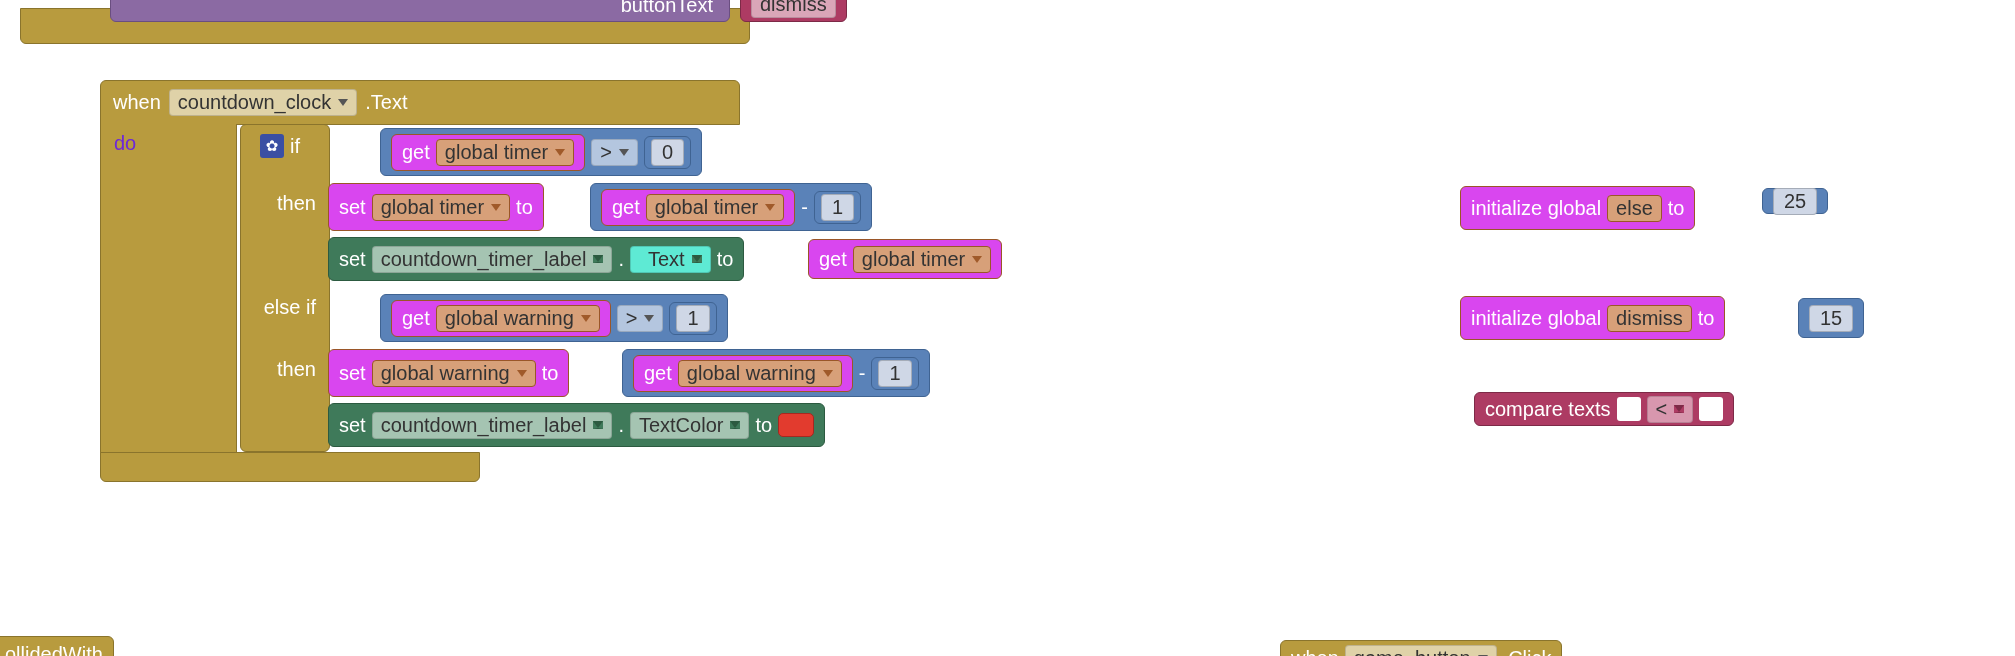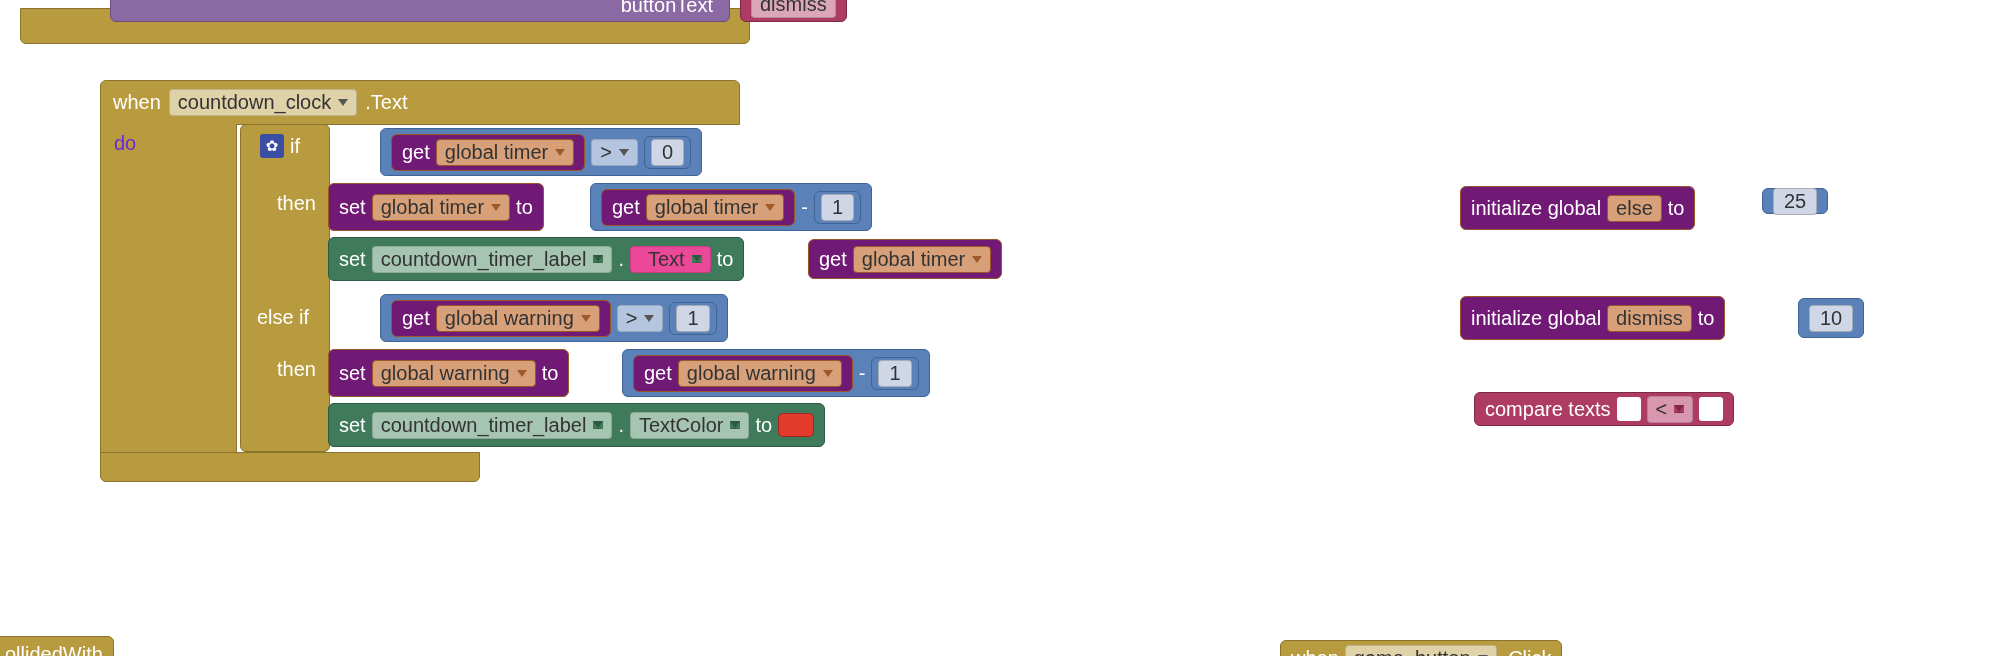--- a/index.html
+++ b/index.html
@@ -25,7 +25,7 @@
     white-space: nowrap;
   }
   .mustard { background: #b89b3e; border: 1px solid #8a742c; }
-  .orange  { background: #701a75; border: 1px solid #9a5628; }
+  .orange  { background: #d946ef; border: 1px solid #9a5628; }
   .blue    { background: #5a82b8; border: 1px solid #3f6392; }
   .green   { background: #3f7a5a; border: 1px solid #2c5a40; }
   .maroon  { background: #ad3b63; border: 1px solid #7d2a47; }

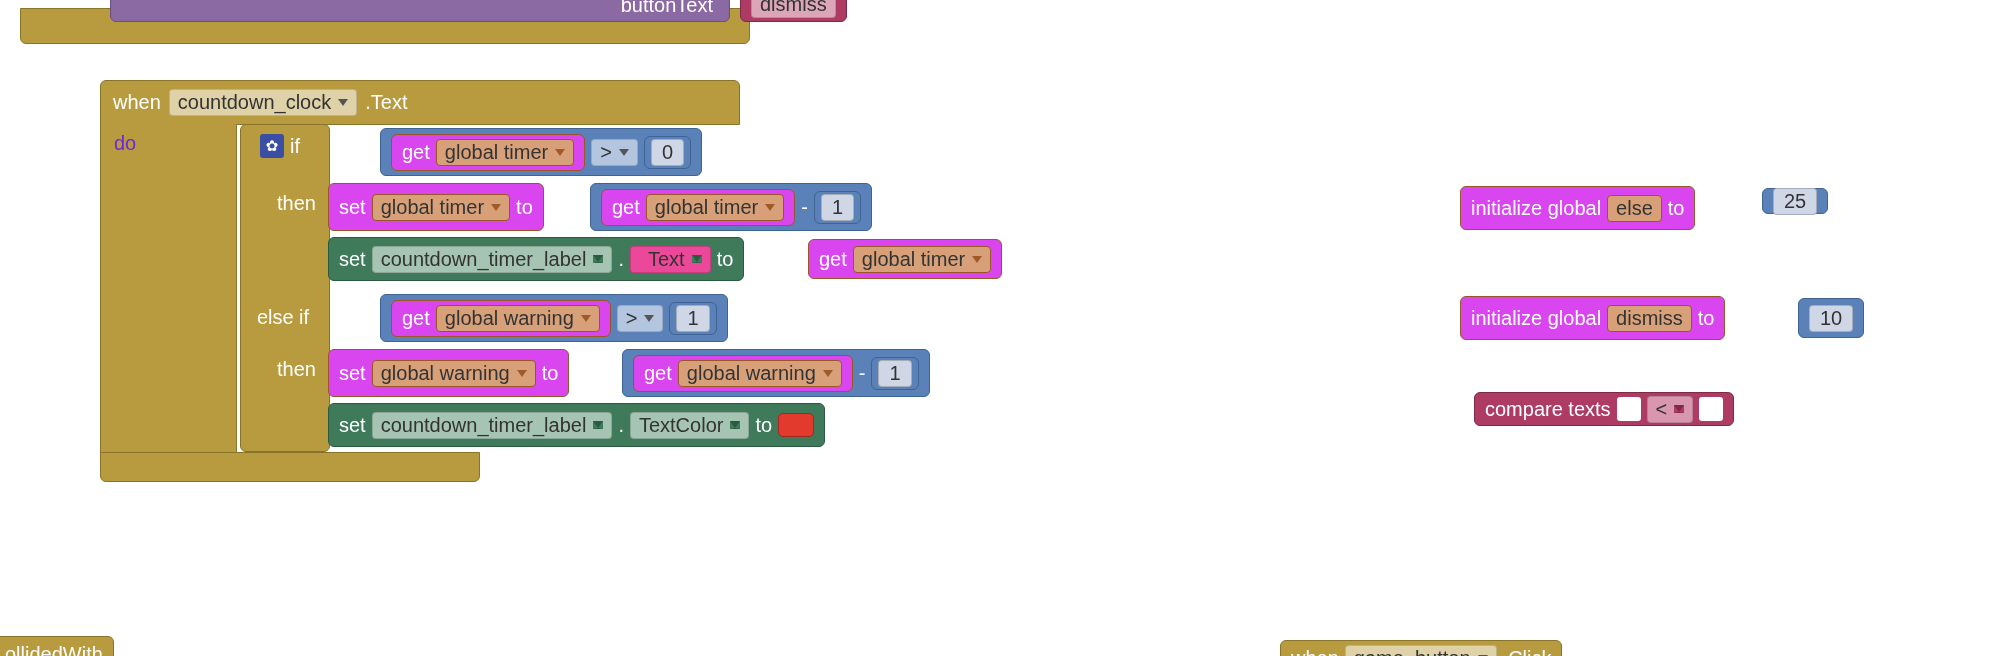--- a/index.html
+++ b/index.html
@@ -210,7 +210,7 @@
       <span class="arrow green"></span>
     </span>
   <span>.</span>
-  <span class="pill" style="background:#ec4899;padding-left:17px;">
+  <span class="pill" style="background:#5eead4;padding-left:17px;">
       <span>Text</span>
       <span class="arrow green"></span>
     </span>

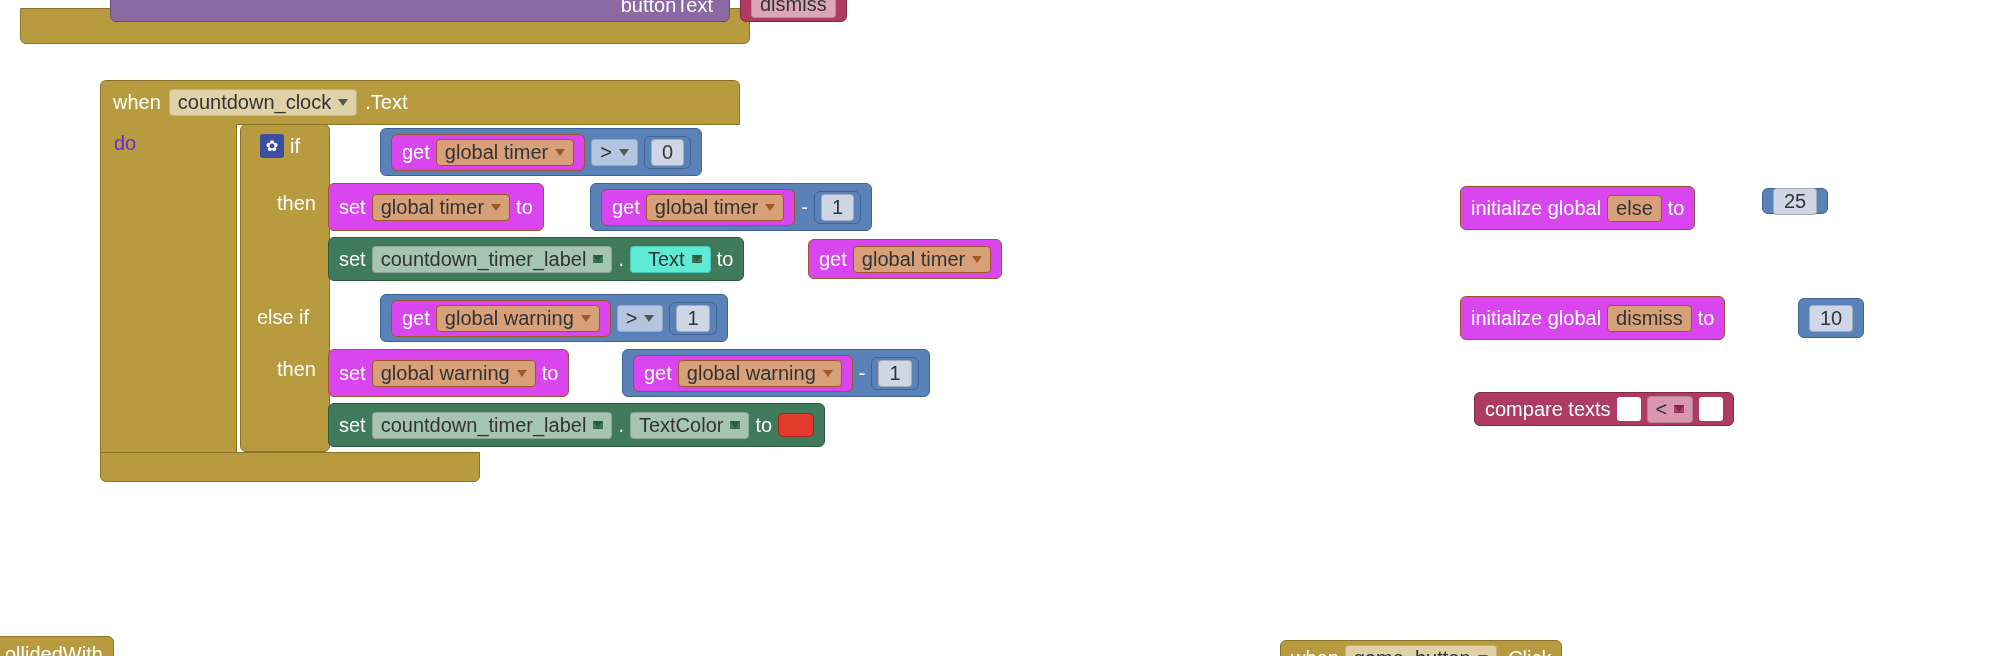--- a/index.html
+++ b/index.html
@@ -159,7 +159,7 @@
   <span>if</span>
 </div>
 <div class="row-label" style="top:192px; left:256px;">then</div>
-<div class="row-label" style="top:306px; left:250px; width:66px;text-align:center;">else if</div>
+<div class="row-label" style="top:296px; left:250px; width:66px;">else if</div>
 <div class="row-label" style="top:358px; left:256px;">then</div>
 
 <div class="block mustard" style="top:124px; left:240px; width:90px; height:328px; z-index:-1;"></div>

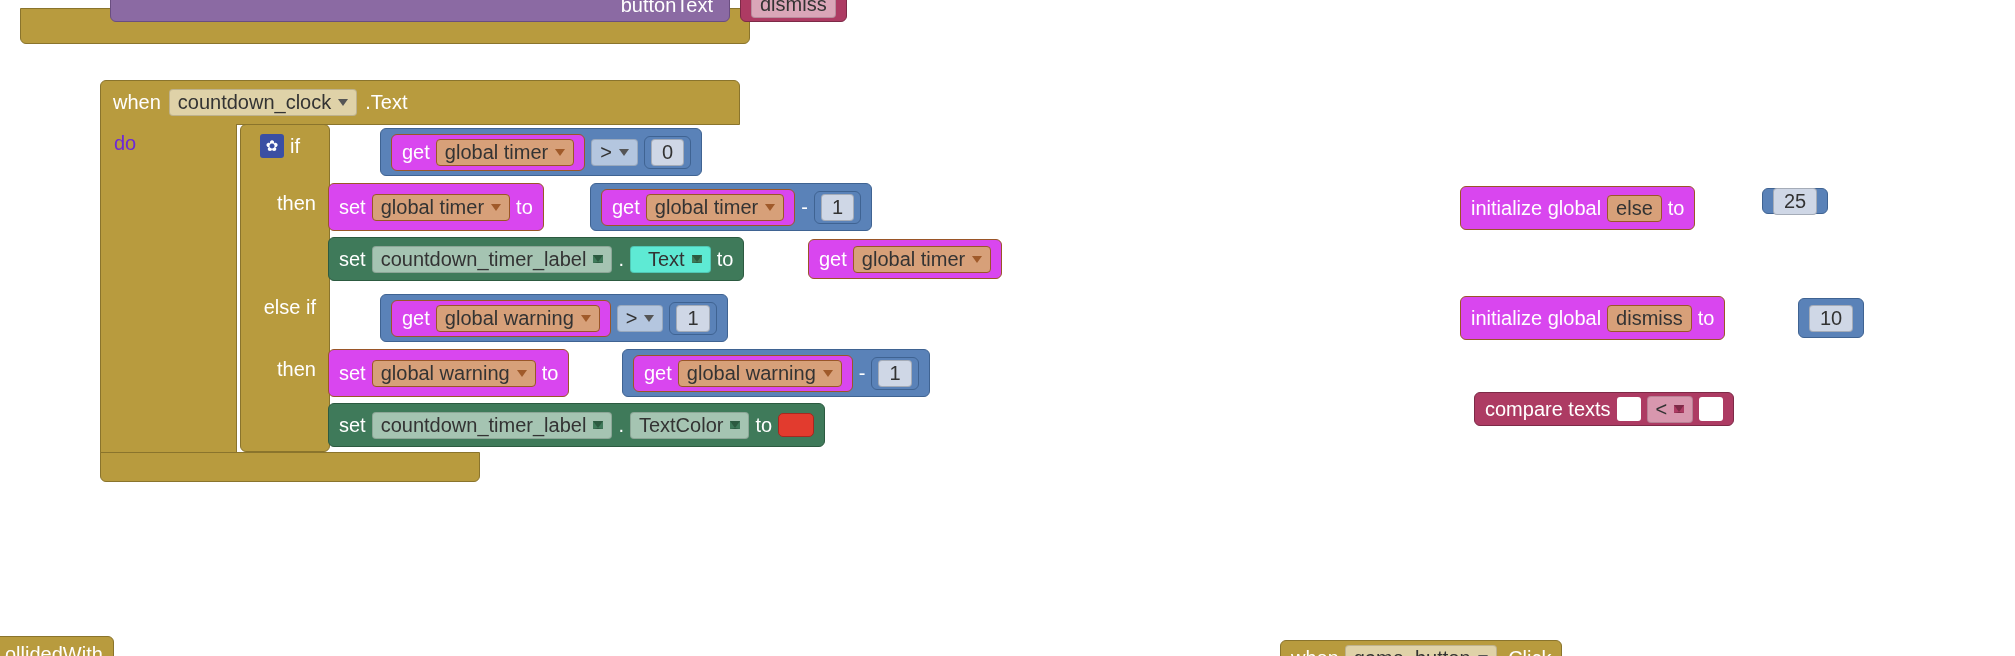--- a/index.html
+++ b/index.html
@@ -293,7 +293,7 @@
   <span>to</span>
 </div>
 <div class="block blue" style="top:298px; left:1798px; height:40px;">
-  <span class="numbox">10</span>
+  <span class="numbox">15</span>
 </div>
 
 <div class="block maroon" style="top:392px; left:1474px; height:34px;">

